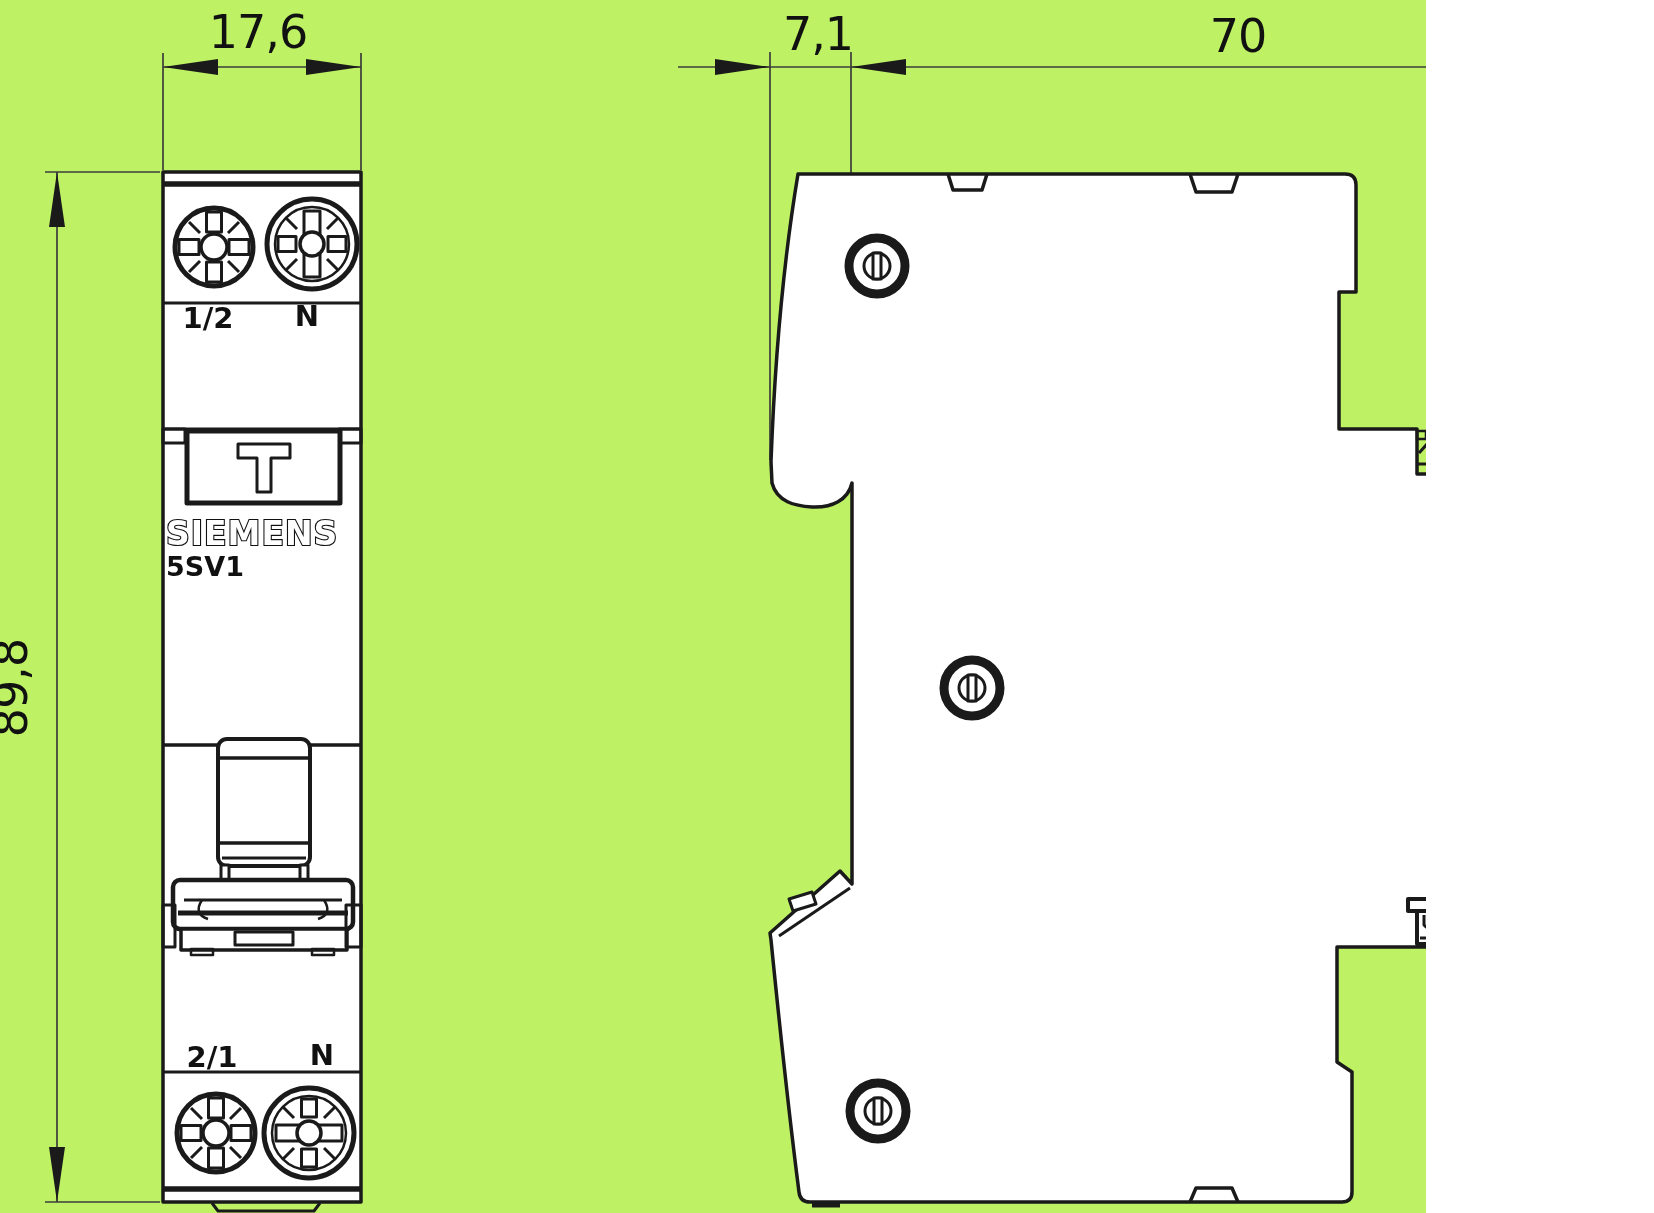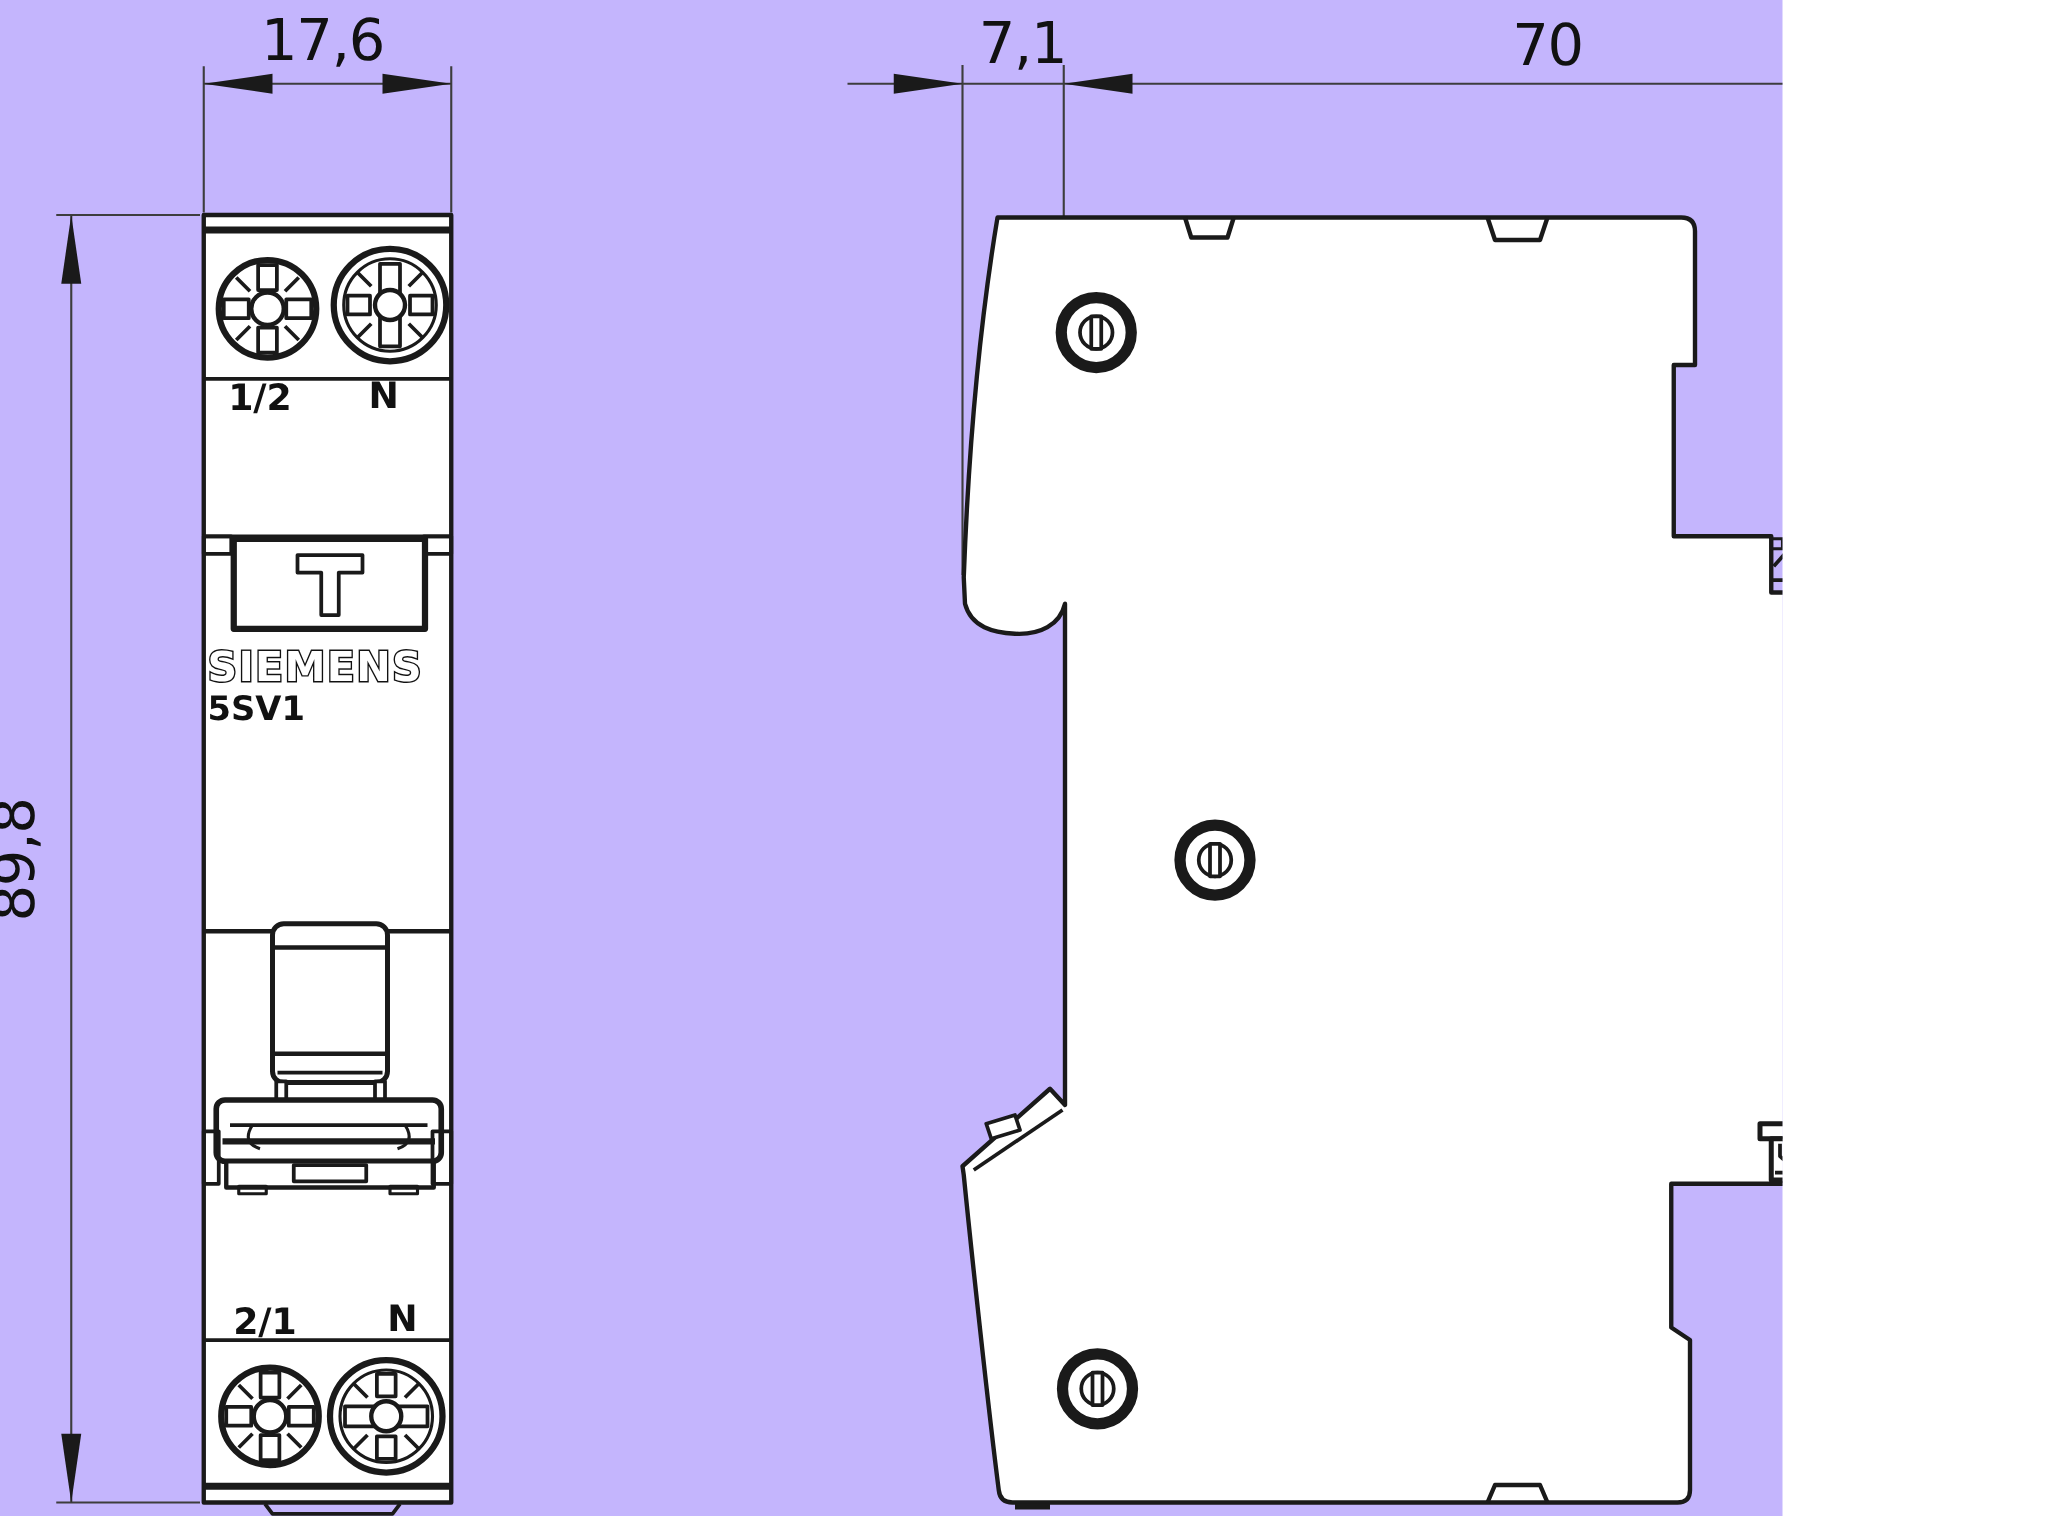--- a/index.html
+++ b/index.html
@@ -3,7 +3,7 @@
 <meta charset="utf-8">
 <style>
   html,body{margin:0;padding:0;background:#fff;}
-  .stage{width:1426px;height:1213px;position:relative;background:#c4b5fd;overflow:hidden;}
+  .stage{width:1426px;height:1213px;position:relative;background:#bef264;overflow:hidden;}
   svg{display:block;}
   .ln{stroke:#1a1a1a;fill:none;stroke-linejoin:round;stroke-linecap:butt}
   .fw{fill:#fff}

